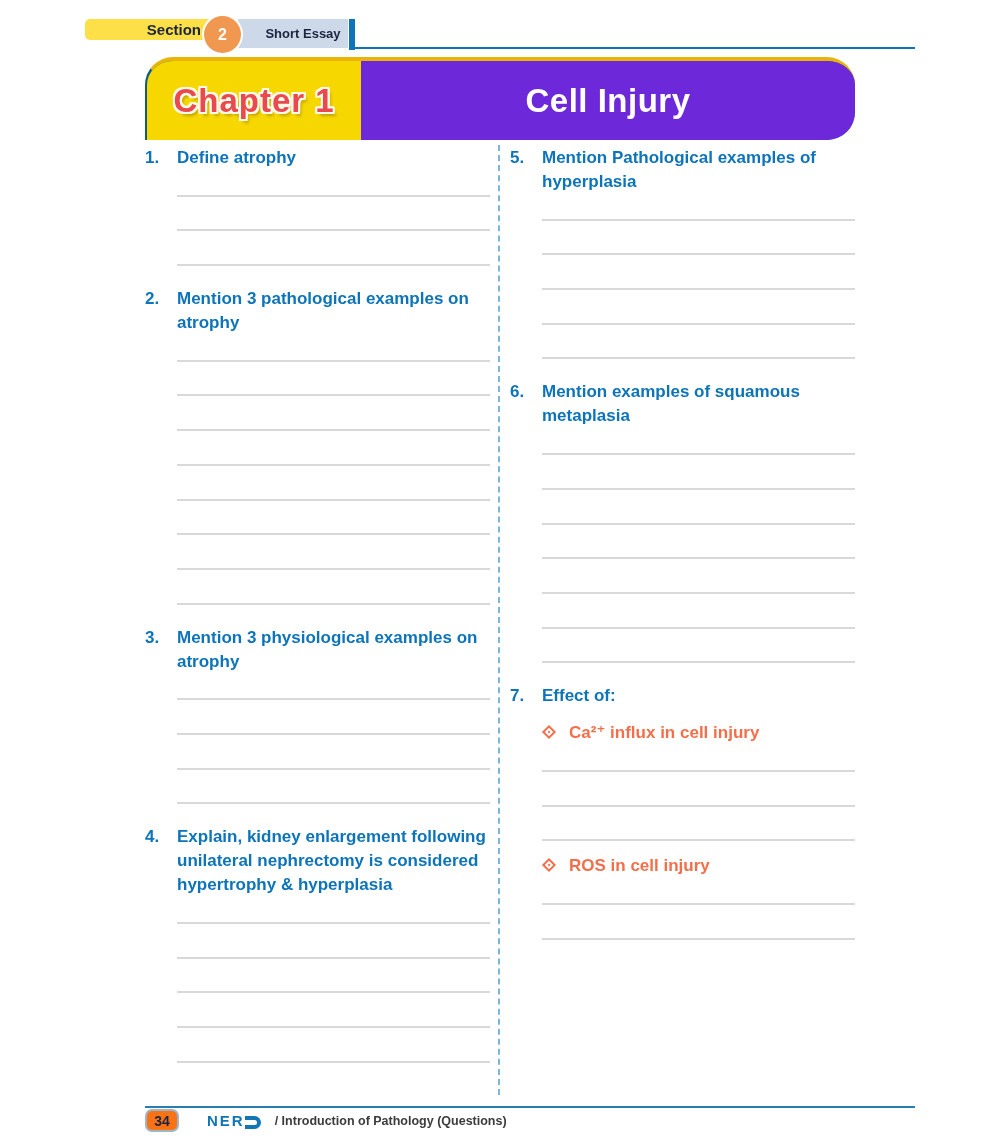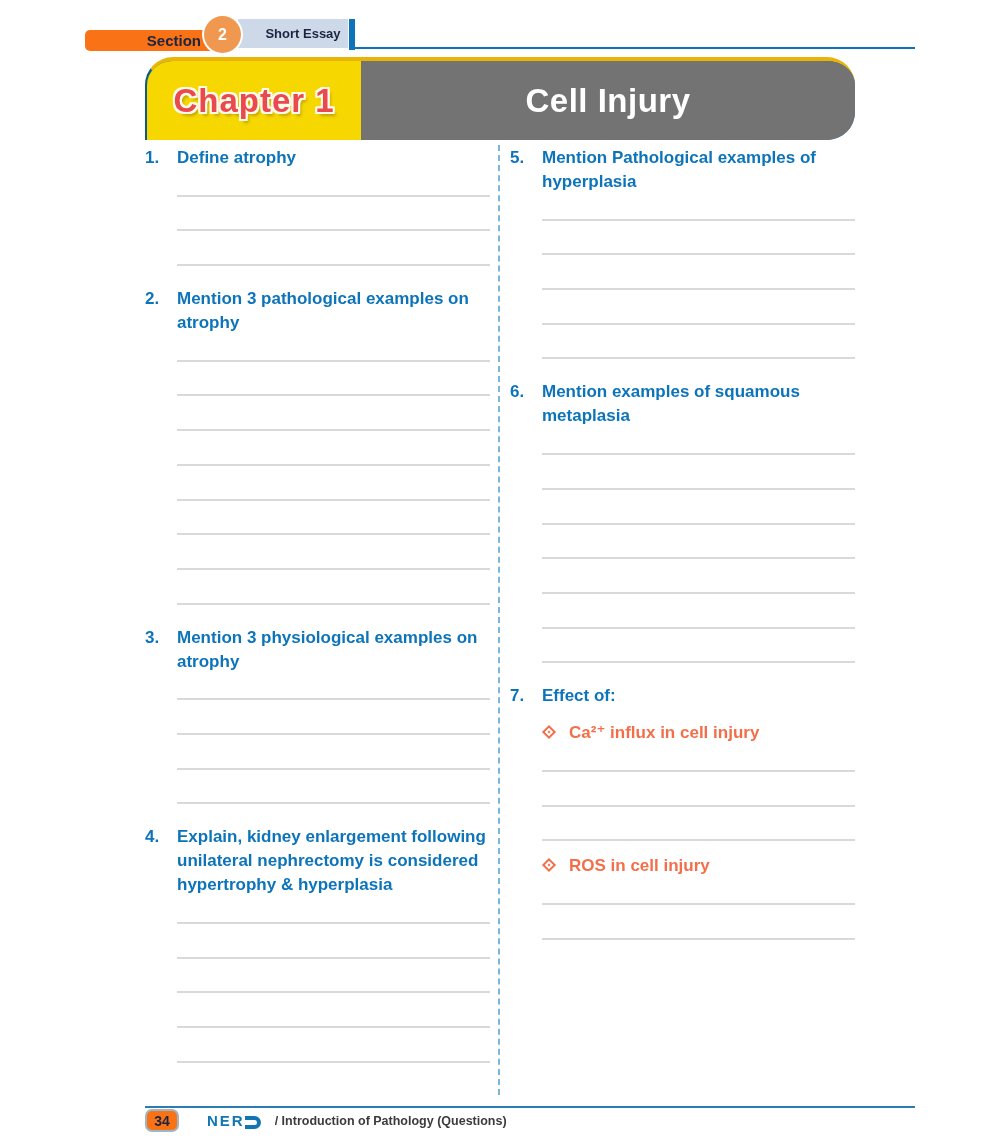--- a/index.html
+++ b/index.html
@@ -8,8 +8,8 @@
 
   
   .section-pill { position:absolute; left:85px; top:19px; width:125px; height:21px;
-    background:#f97316; border-radius:5px 0 0 5px; display:flex; align-items:center;
-    justify-content:flex-end; padding-right:9px;margin-top:11px; }
+    background:#fde047; border-radius:5px 0 0 5px; display:flex; align-items:center;
+    justify-content:flex-end; padding-right:9px; }
   .section-pill span { font-size:15px; font-weight:800; color:#1b2440; }
   .section-circle { position:absolute; left:204px; top:16px; width:37px; height:37px;
     background:#f0984f; border-radius:50%; box-shadow:0 0 0 2px #ffffff;

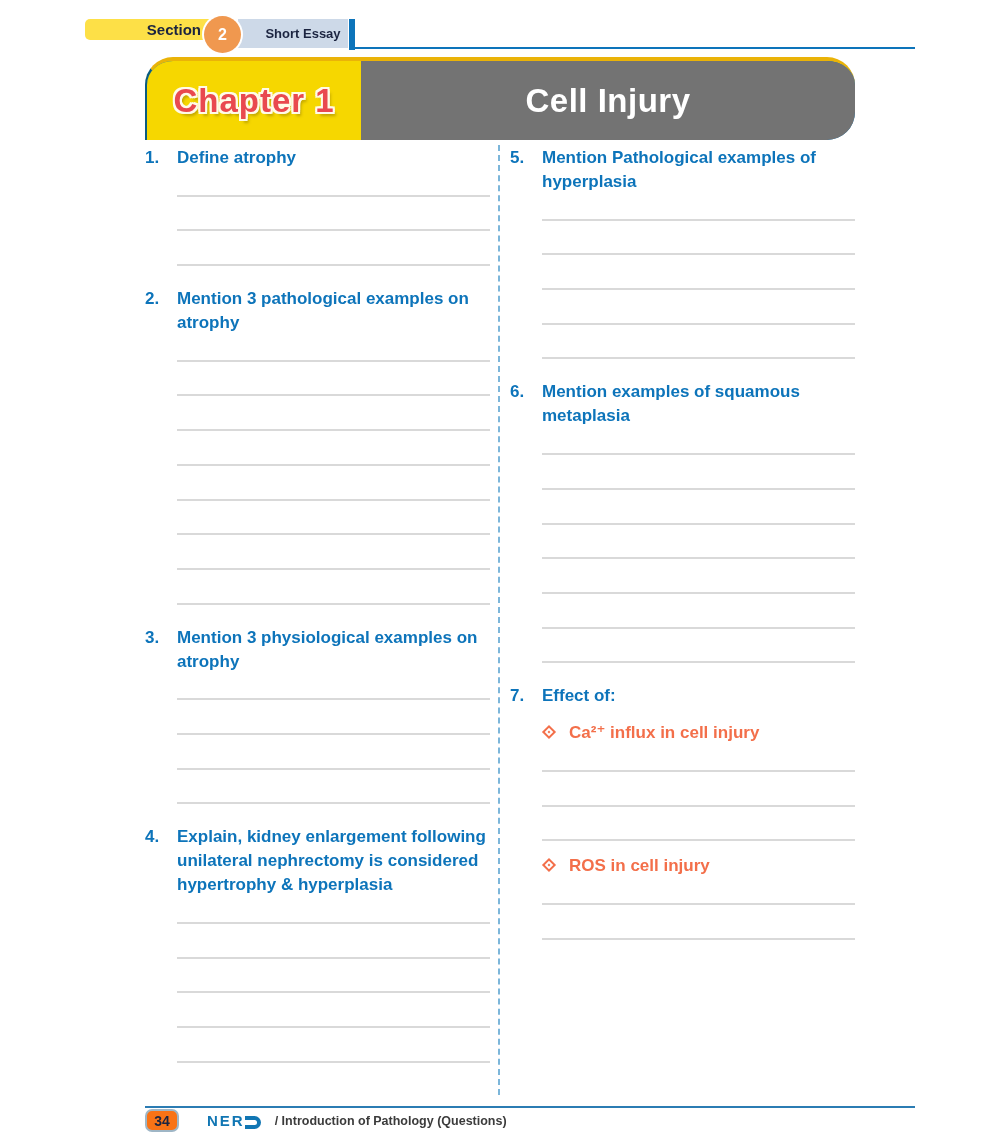--- a/index.html
+++ b/index.html
@@ -27,7 +27,7 @@
     border-top:4px solid #eab308; border-left:2px solid #0b5c80; background:#0d74ba; }
   .banner-yellow { width:214px; flex:none; background:#f6d700; display:flex;
     align-items:center; justify-content:center; }
-  .banner-blue { flex:1; background:#737373; display:flex; align-items:center; justify-content:center; }
+  .banner-blue { flex:1; background:#6d28d9; display:flex; align-items:center; justify-content:center; }
   .chapter-label { font-size:33px; font-weight:800; color:#e9494f; letter-spacing:1px;
     text-shadow:-2px -2px 0 #fffbe8, 2px -2px 0 #fffbe8, -2px 2px 0 #fffbe8, 2px 2px 0 #fffbe8,
       0 -2px 0 #fffbe8, 0 2px 0 #fffbe8, -2px 0 0 #fffbe8, 2px 0 0 #fffbe8, 3px 4px 3px rgba(90,70,0,0.35); }

